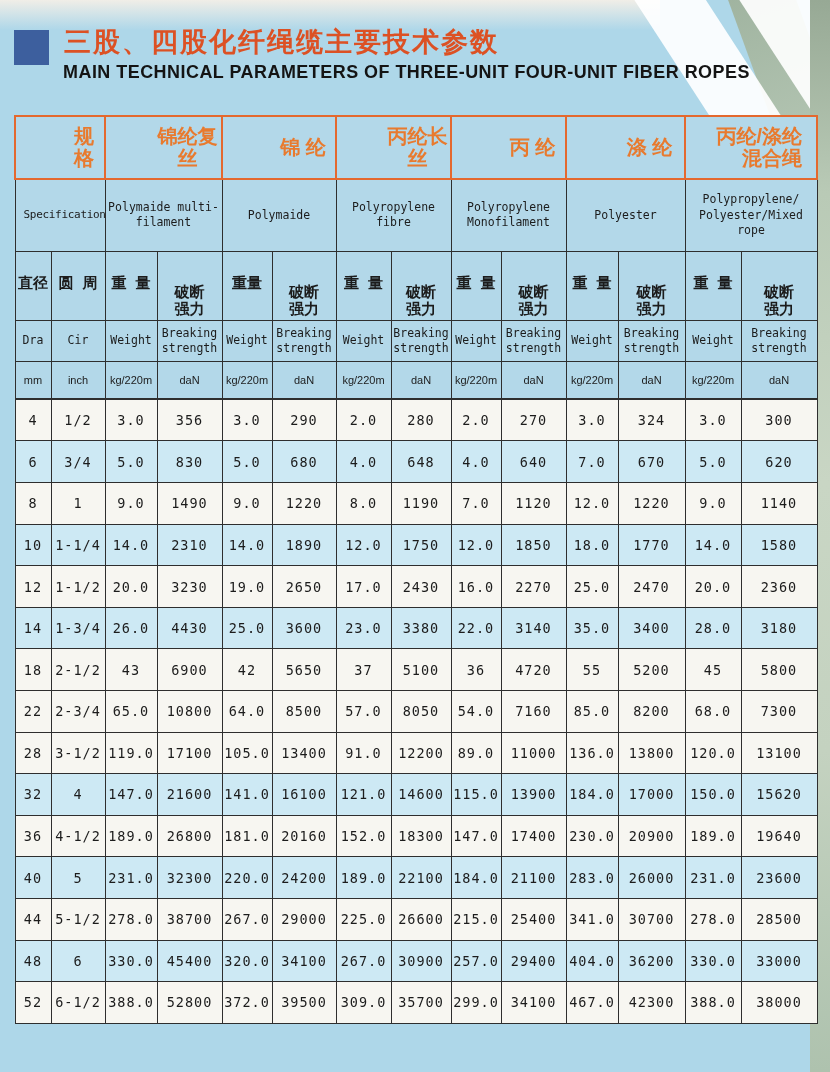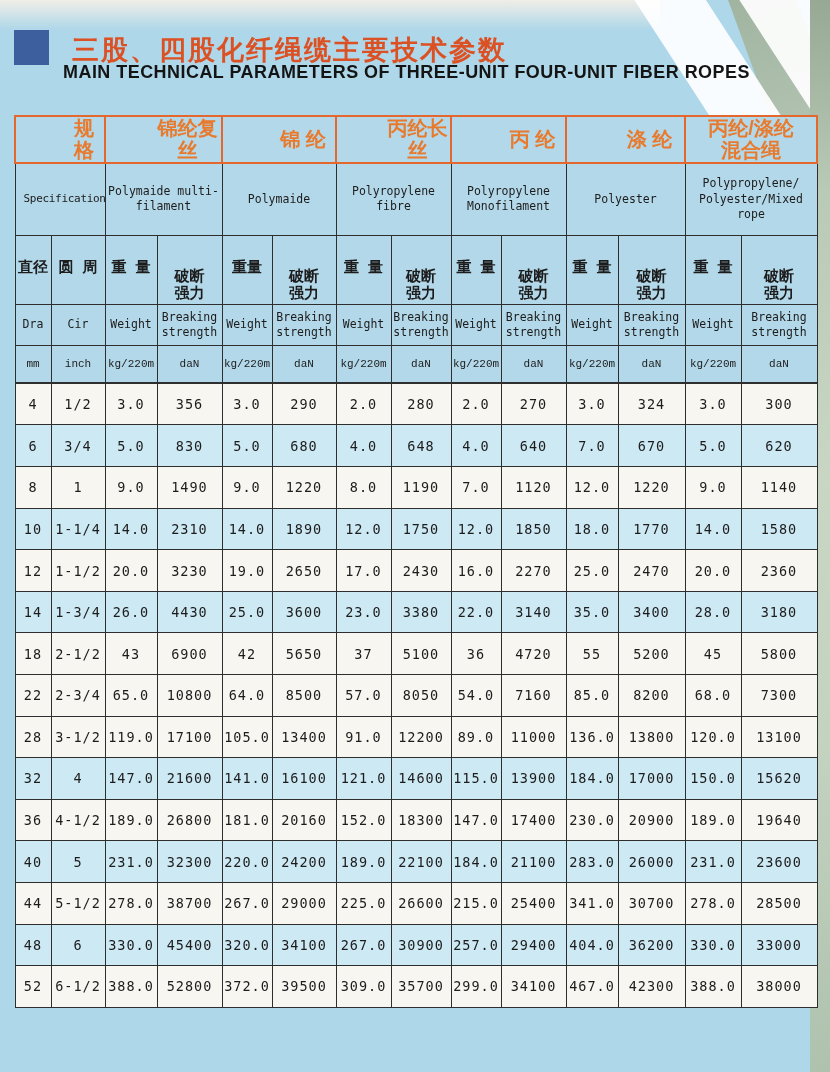--- a/index.html
+++ b/index.html
@@ -36,7 +36,7 @@
     background:#3d5f9e;z-index:2;
   }
   .title-zh{
-    position:absolute;left:64px;top:24px;margin:8px;z-index:2;
+    position:absolute;left:64px;top:24px;margin:0;z-index:2;
     font-size:27px;font-weight:bold;color:#dc5124;letter-spacing:2px;
     white-space:nowrap;
   }

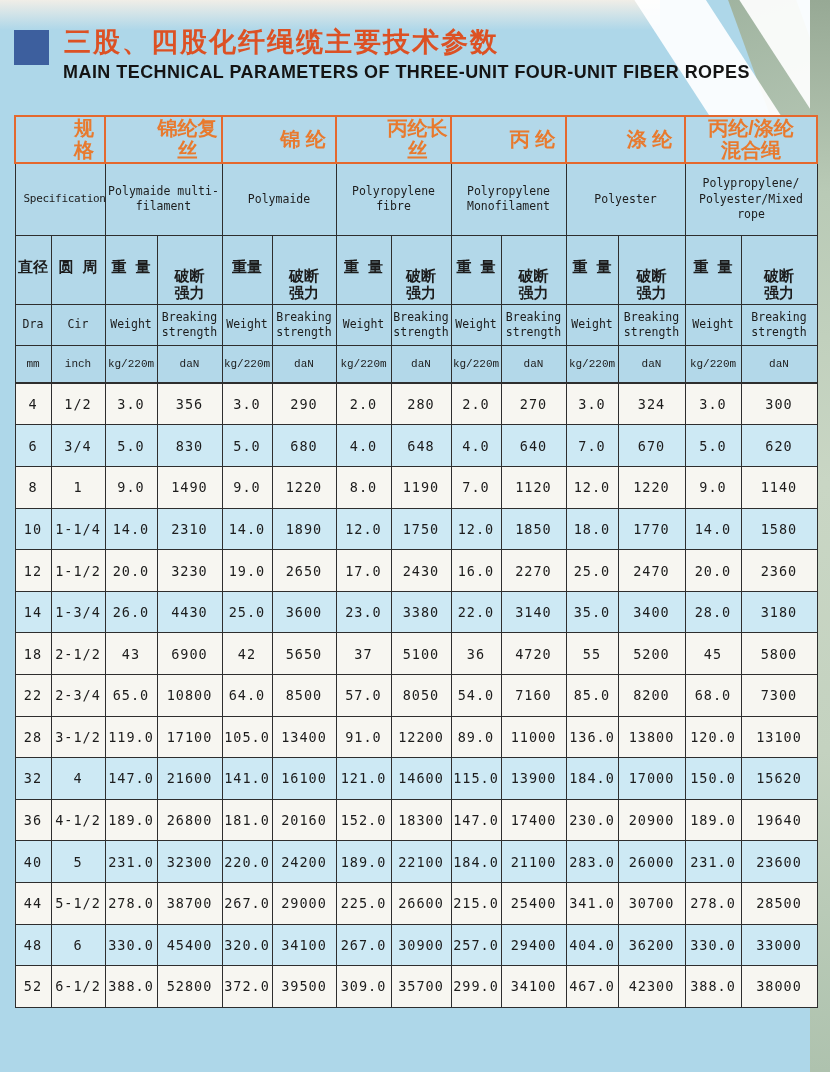--- a/index.html
+++ b/index.html
@@ -61,7 +61,7 @@
     font-family:"Liberation Sans",sans-serif;
     padding-left:48px;
   }
-  tr.h1 th.mixed{padding:0 14px;}
+  tr.h1 th.mixed{padding:8px 14px;text-align:right;}
   tr.h2 th{
     font-weight:normal;font-size:11.5px;height:55px;line-height:1.35;
     font-family:"DejaVu Sans Mono",monospace;padding:0 2px;

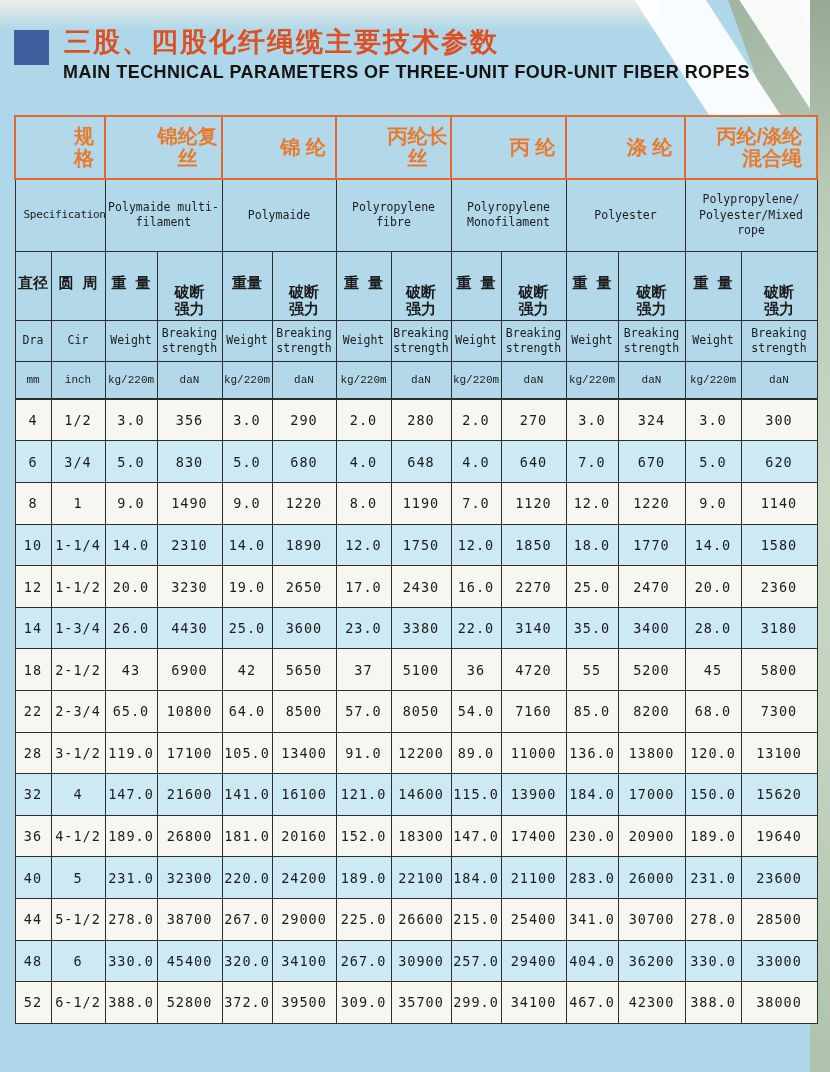--- a/index.html
+++ b/index.html
@@ -78,7 +78,7 @@
   }
   tr.h5 th{
     font-weight:normal;font-size:11px;height:36px;
-    font-family:Liberation Mono, monospace;
+    font-family:Liberation Sans, sans-serif;
     border-bottom:2px solid #2e2e2e;
   }
   tbody td{

